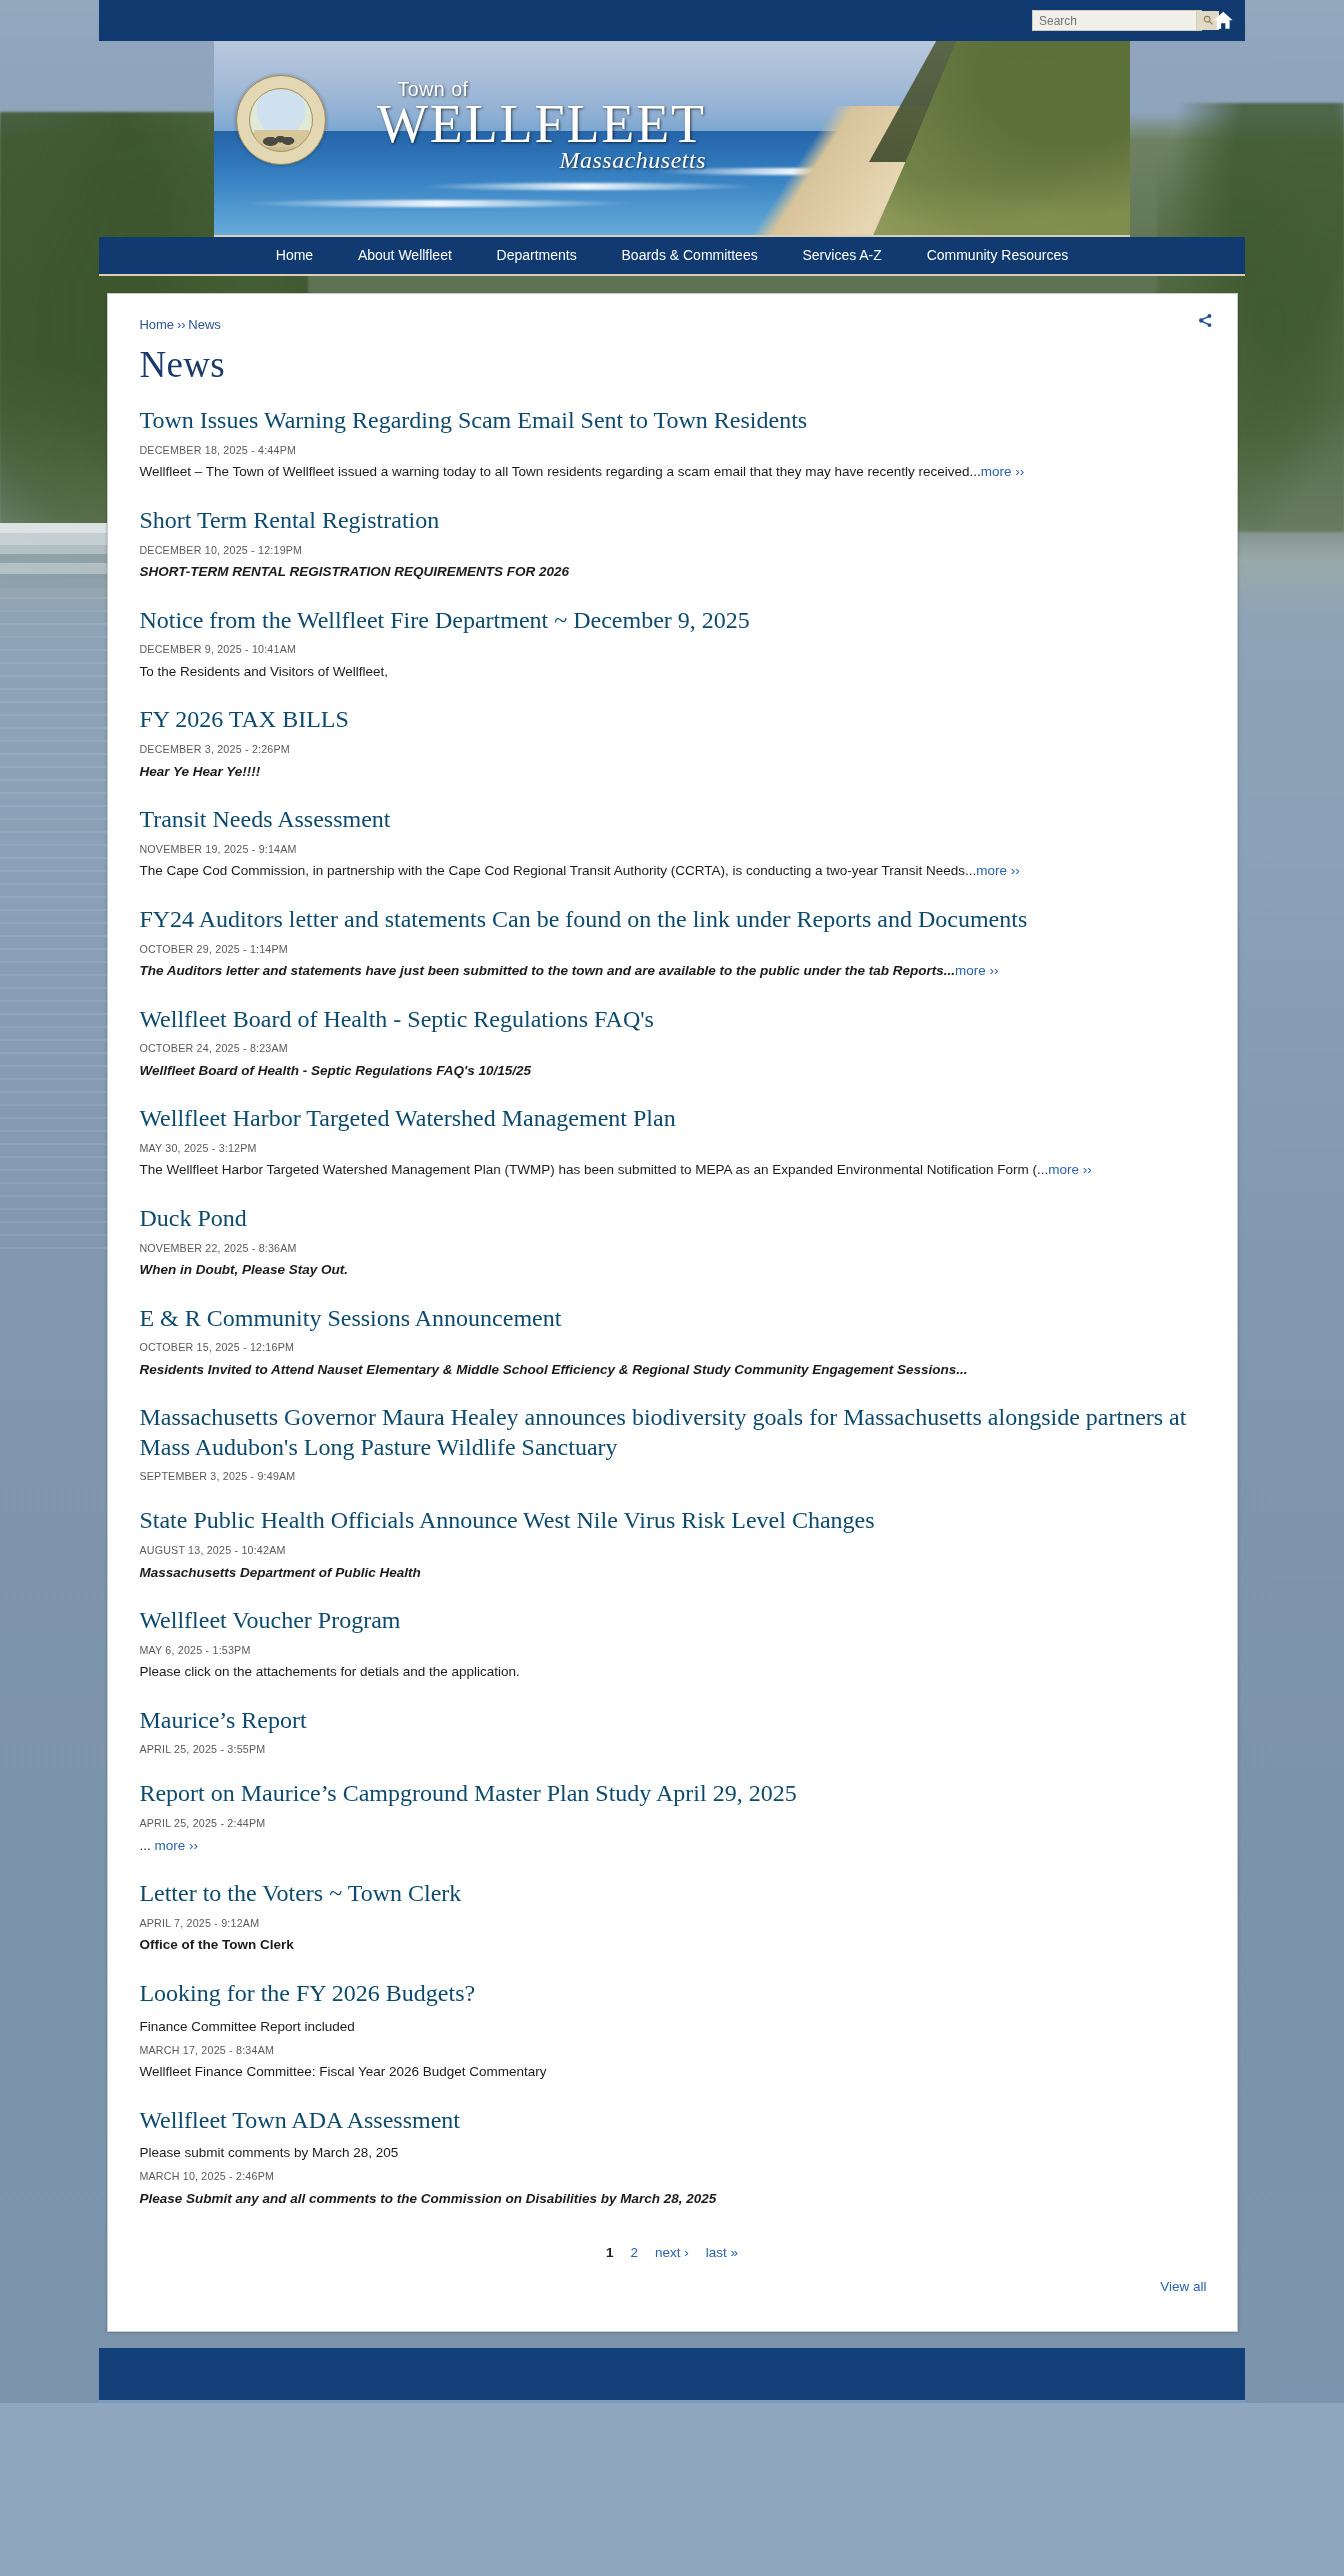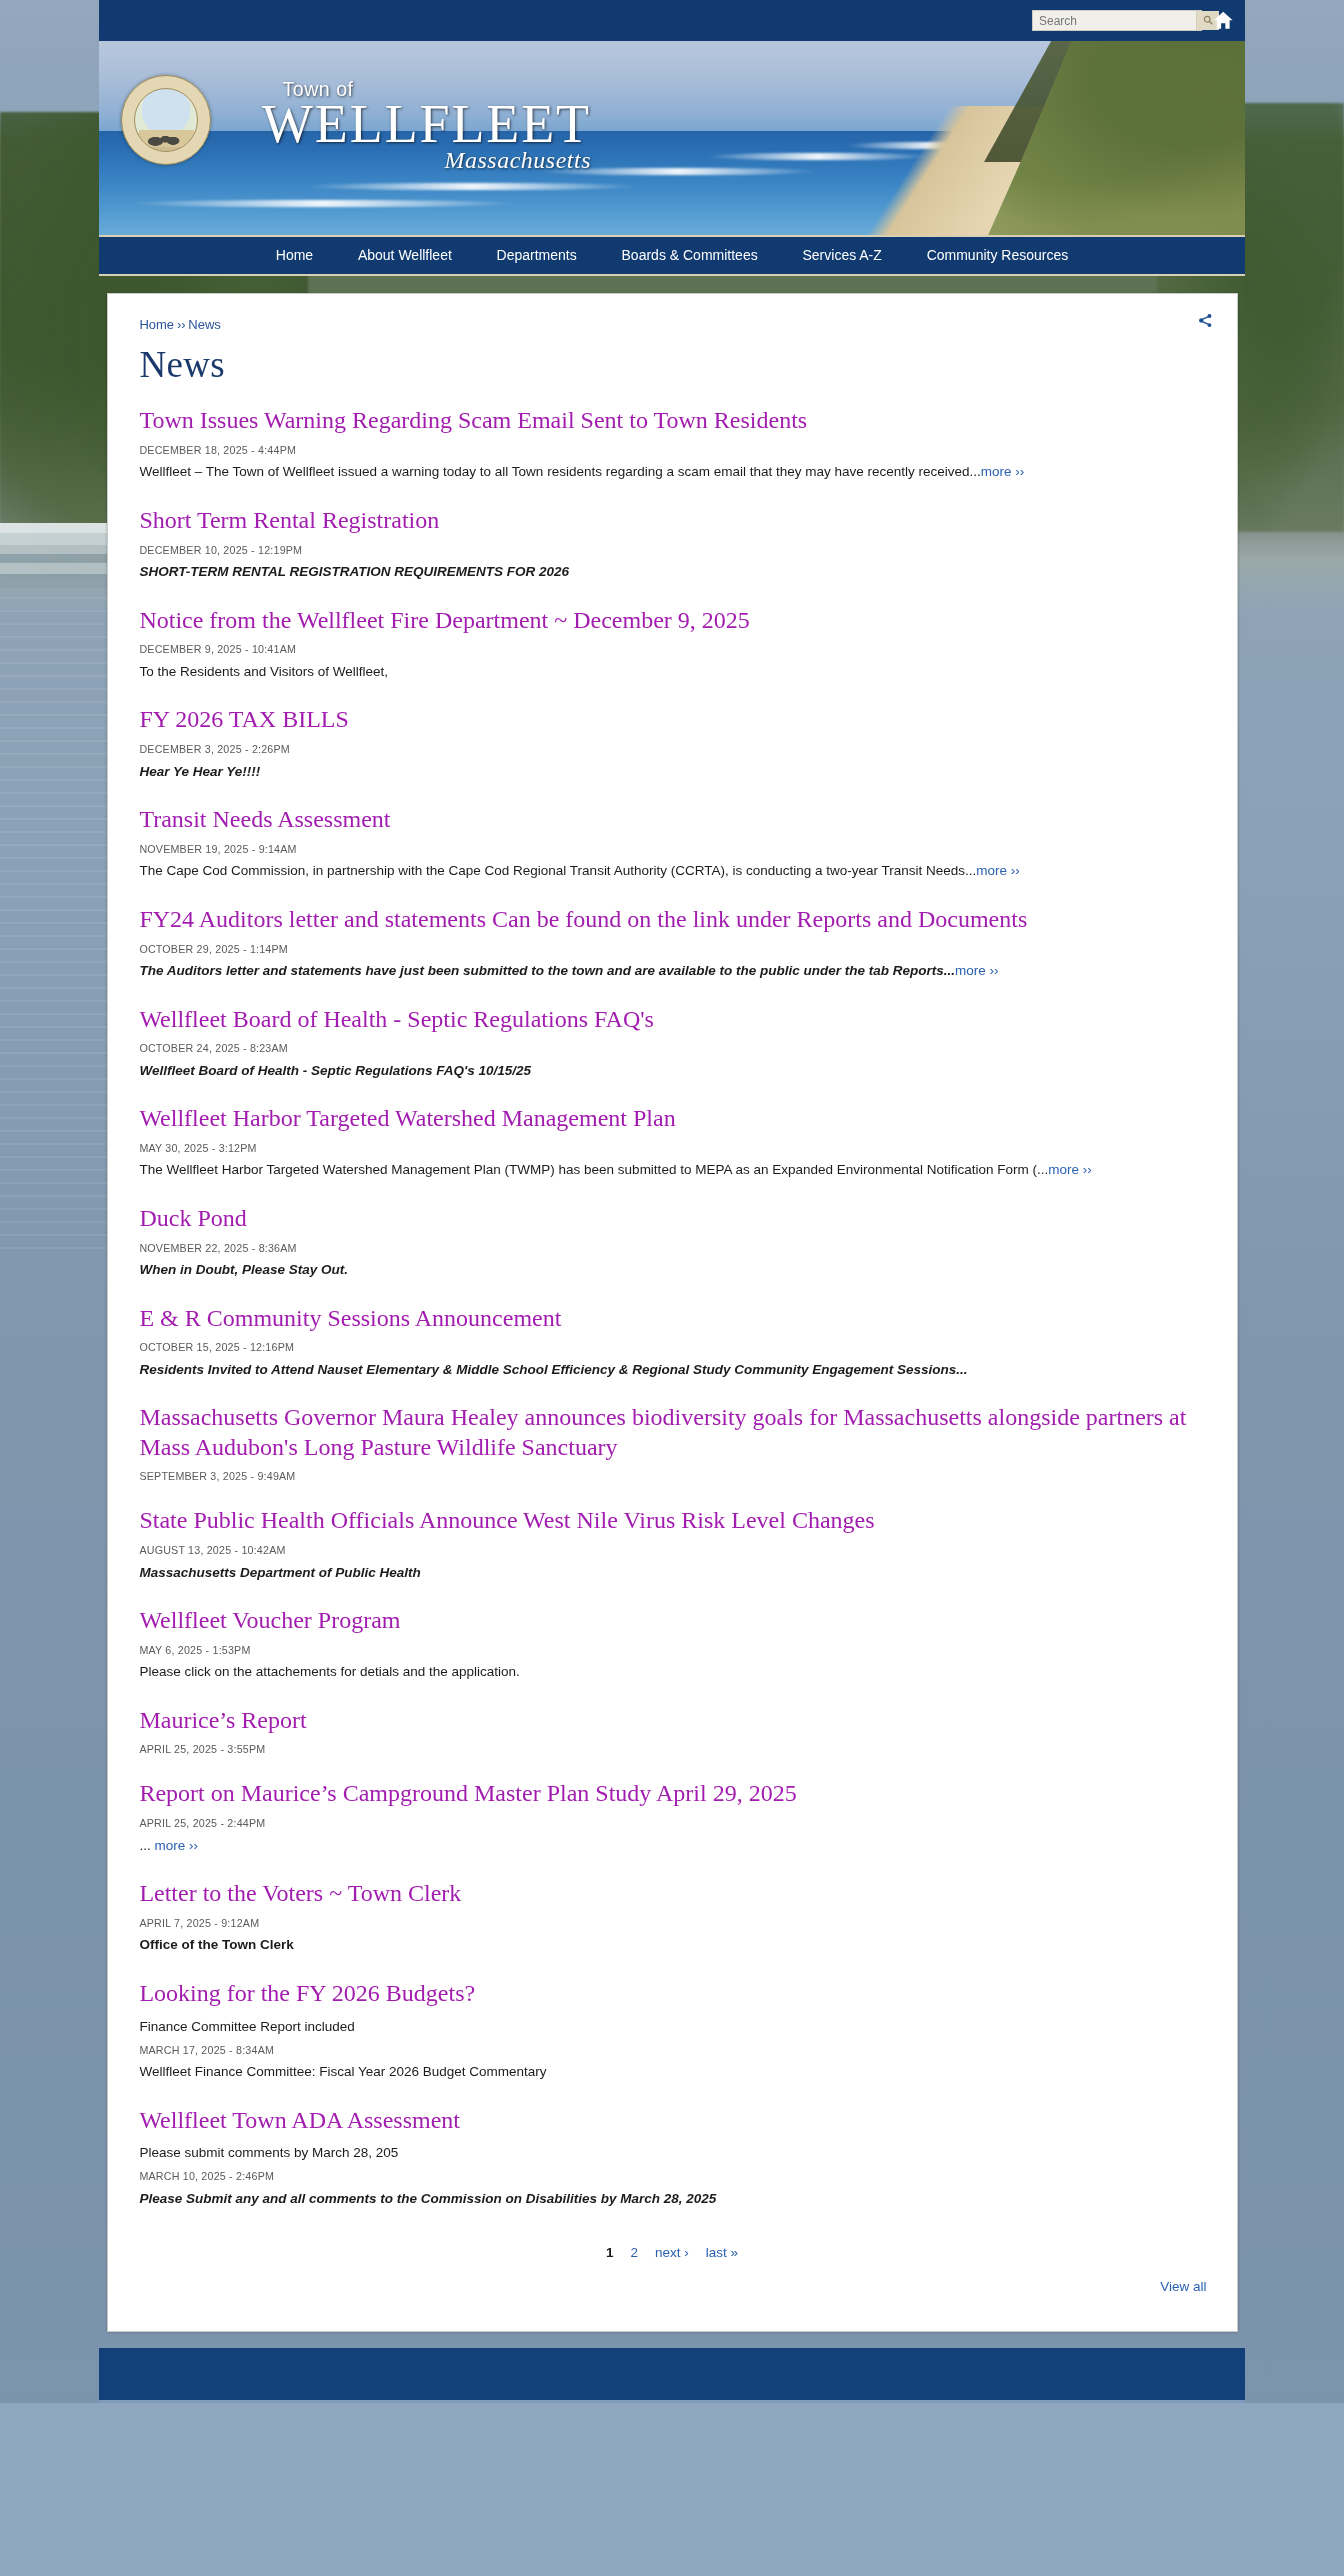--- a/index.html
+++ b/index.html
@@ -88,7 +88,7 @@
 
   
   .banner{
-    width:1146px; margin:0 auto; height:196px; position:relative; overflow:hidden;
+    width:916px; margin:0 auto; height:196px; position:relative; overflow:hidden;
     border-bottom:2.8px solid #d8cfb4;
     background:
       linear-gradient(180deg,#b9c9dd 0px,#9db6d4 37px,#7ba3cf 73px,#2f73b4 90px,#2a6fb3 112px,#2f7cc0 159px,#5a9ad3 196px);

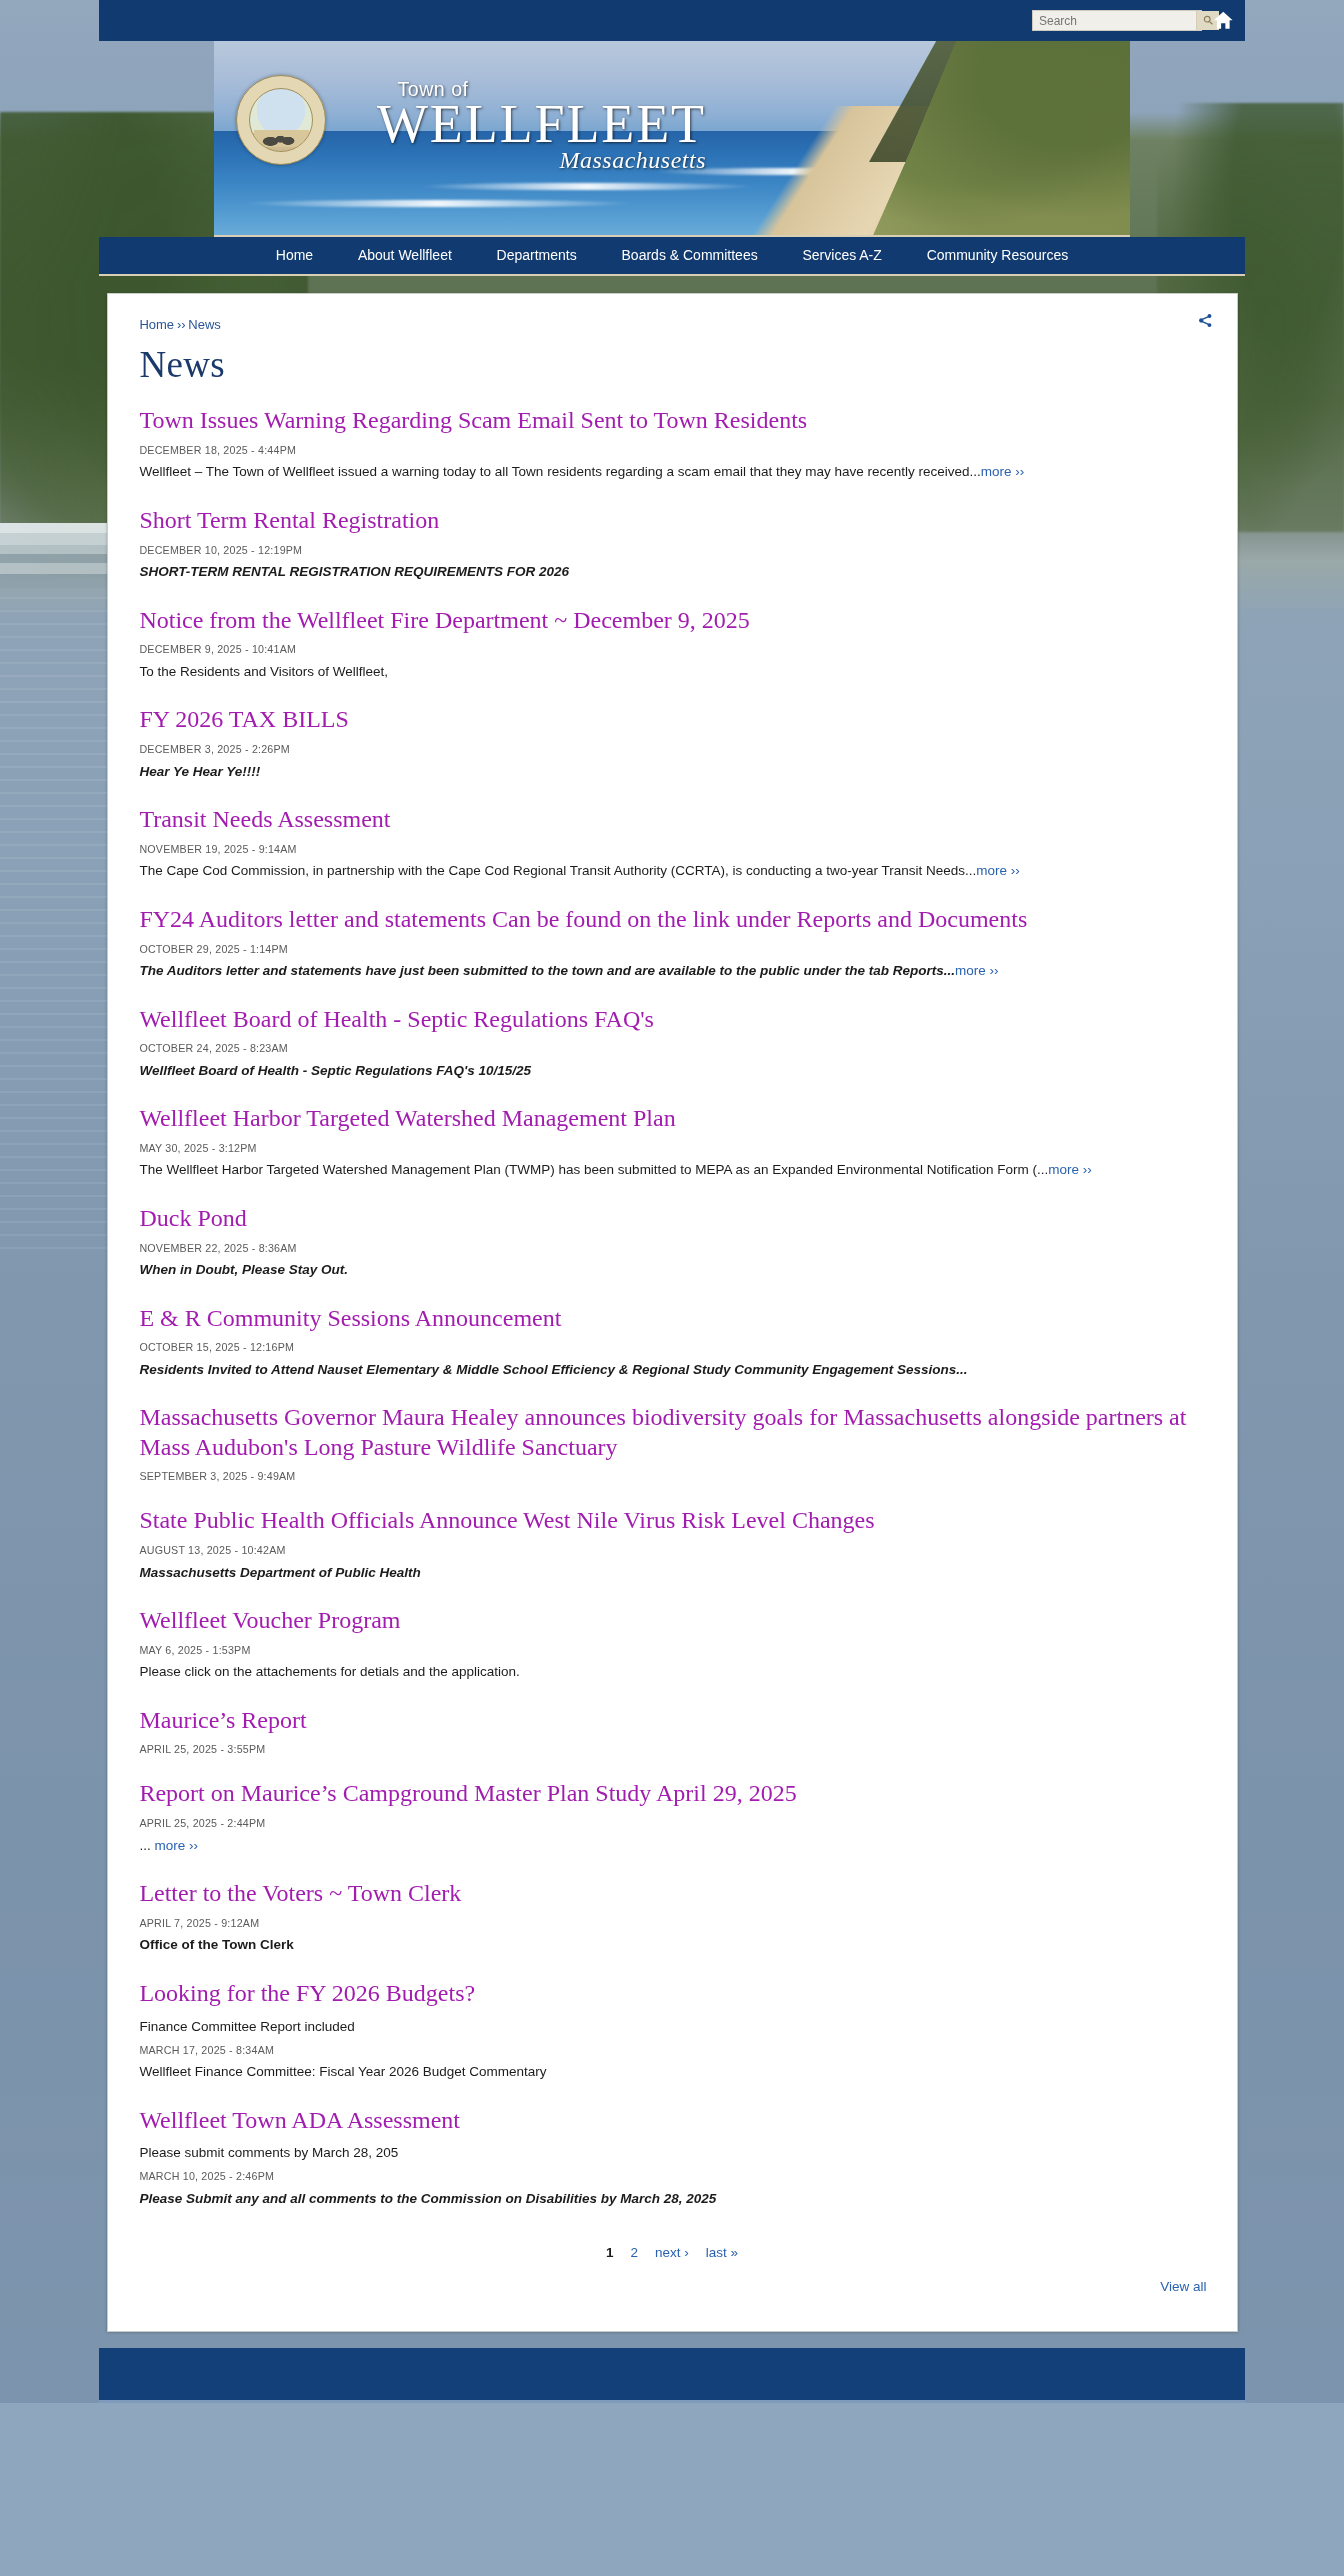--- a/index.html
+++ b/index.html
@@ -192,7 +192,7 @@
   .news-item{ margin:0 0 24px 1.9px; }
   .news-title{
     font-family:"Liberation Serif", serif; font-size:24px; line-height:1.22;
-    color:#a21caf; margin:0 0 8.4px 0; font-weight:400; cursor:pointer; text-decoration:none;
+    color:#0c4a6e; margin:0 0 8.4px 0; font-weight:400; cursor:pointer; text-decoration:none;
     display:block; max-width:1064px;
   }
   .news-date{

